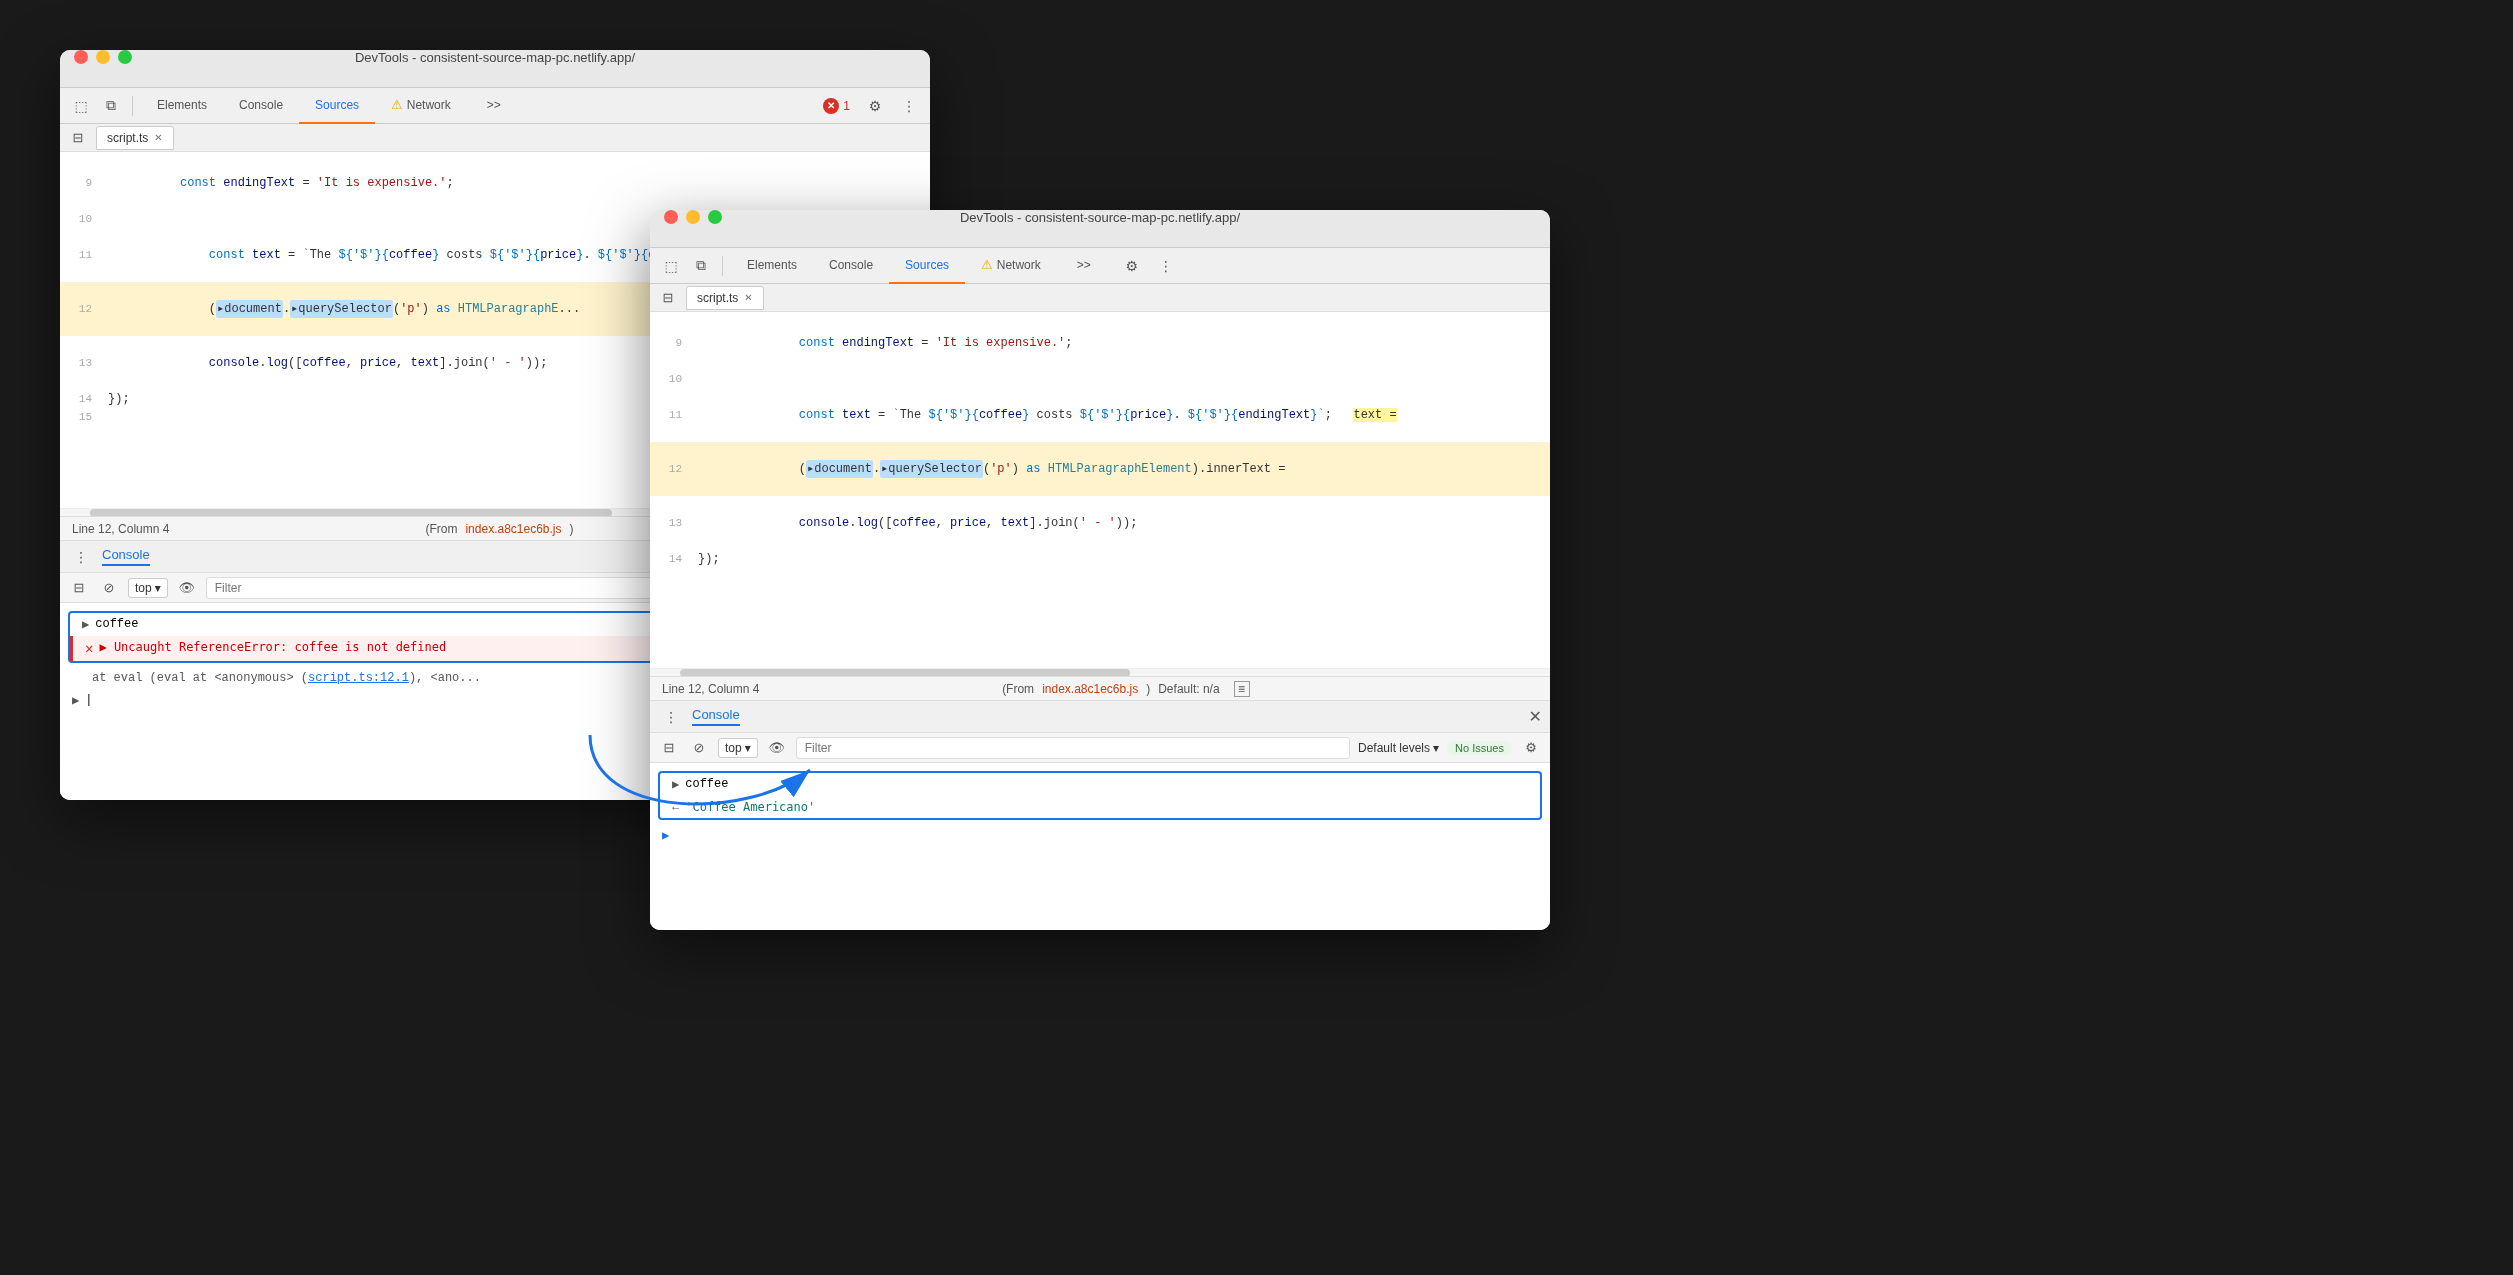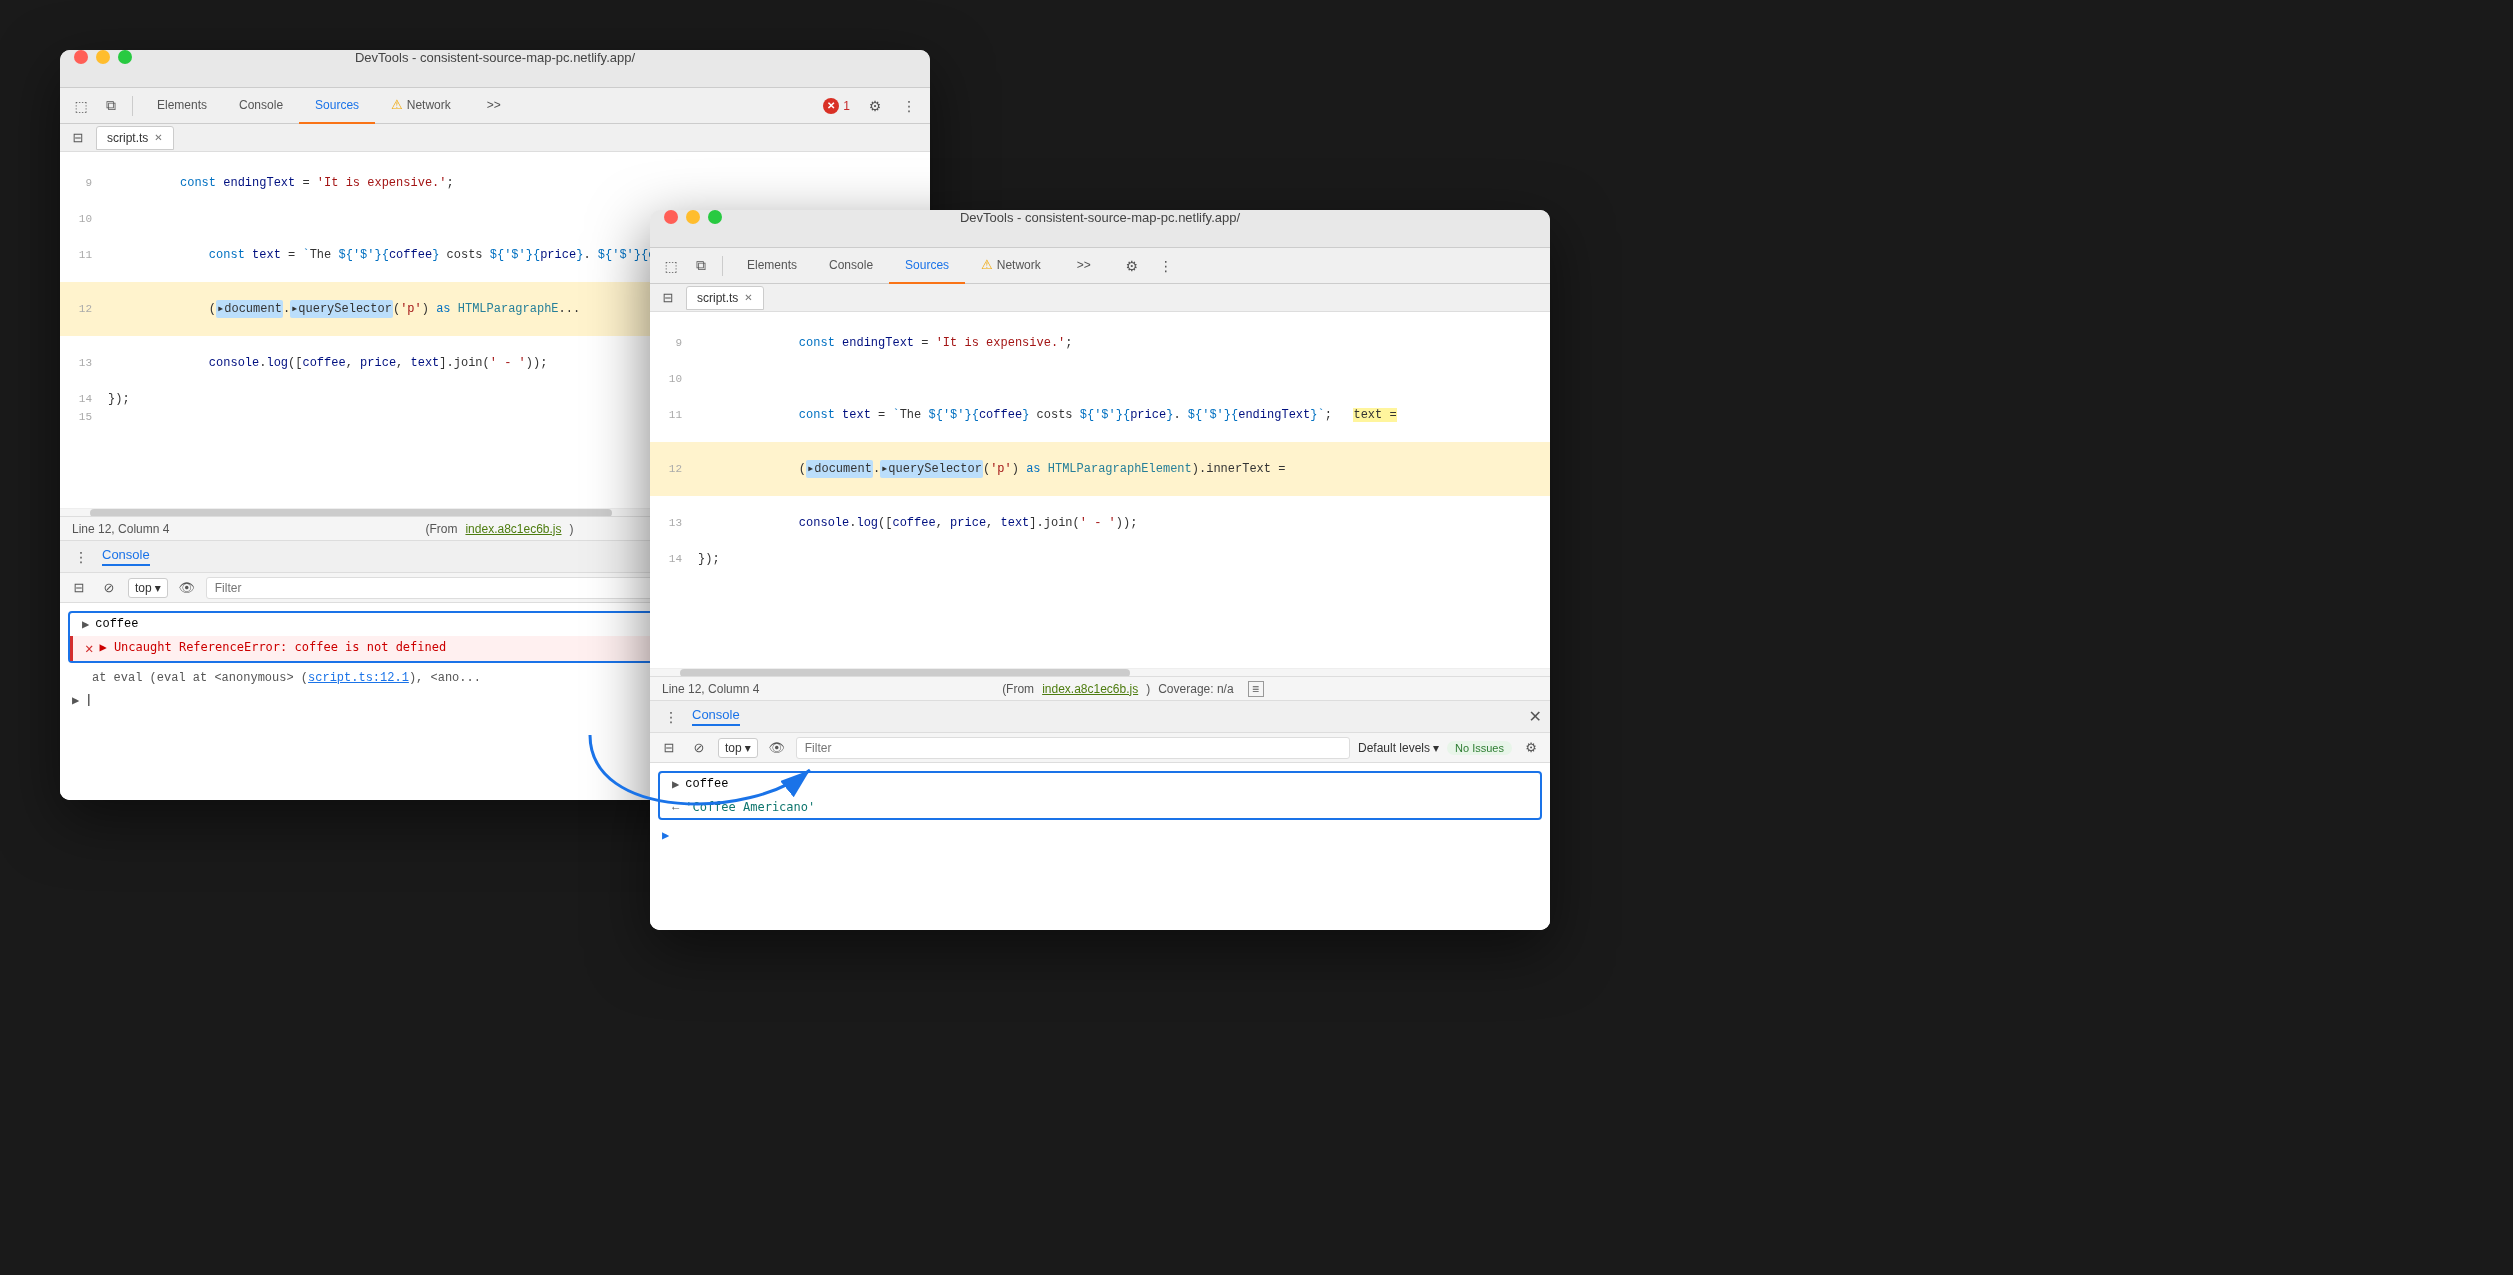--- a/index.html
+++ b/index.html
@@ -227,7 +227,7 @@
       gap: 8px;
     }
 
-    .status-link { color: #4d7c0f; text-decoration: underline; cursor: pointer; }
+    .status-link { color: #c2410c; cursor: pointer; }
 
     
     .console-panel {

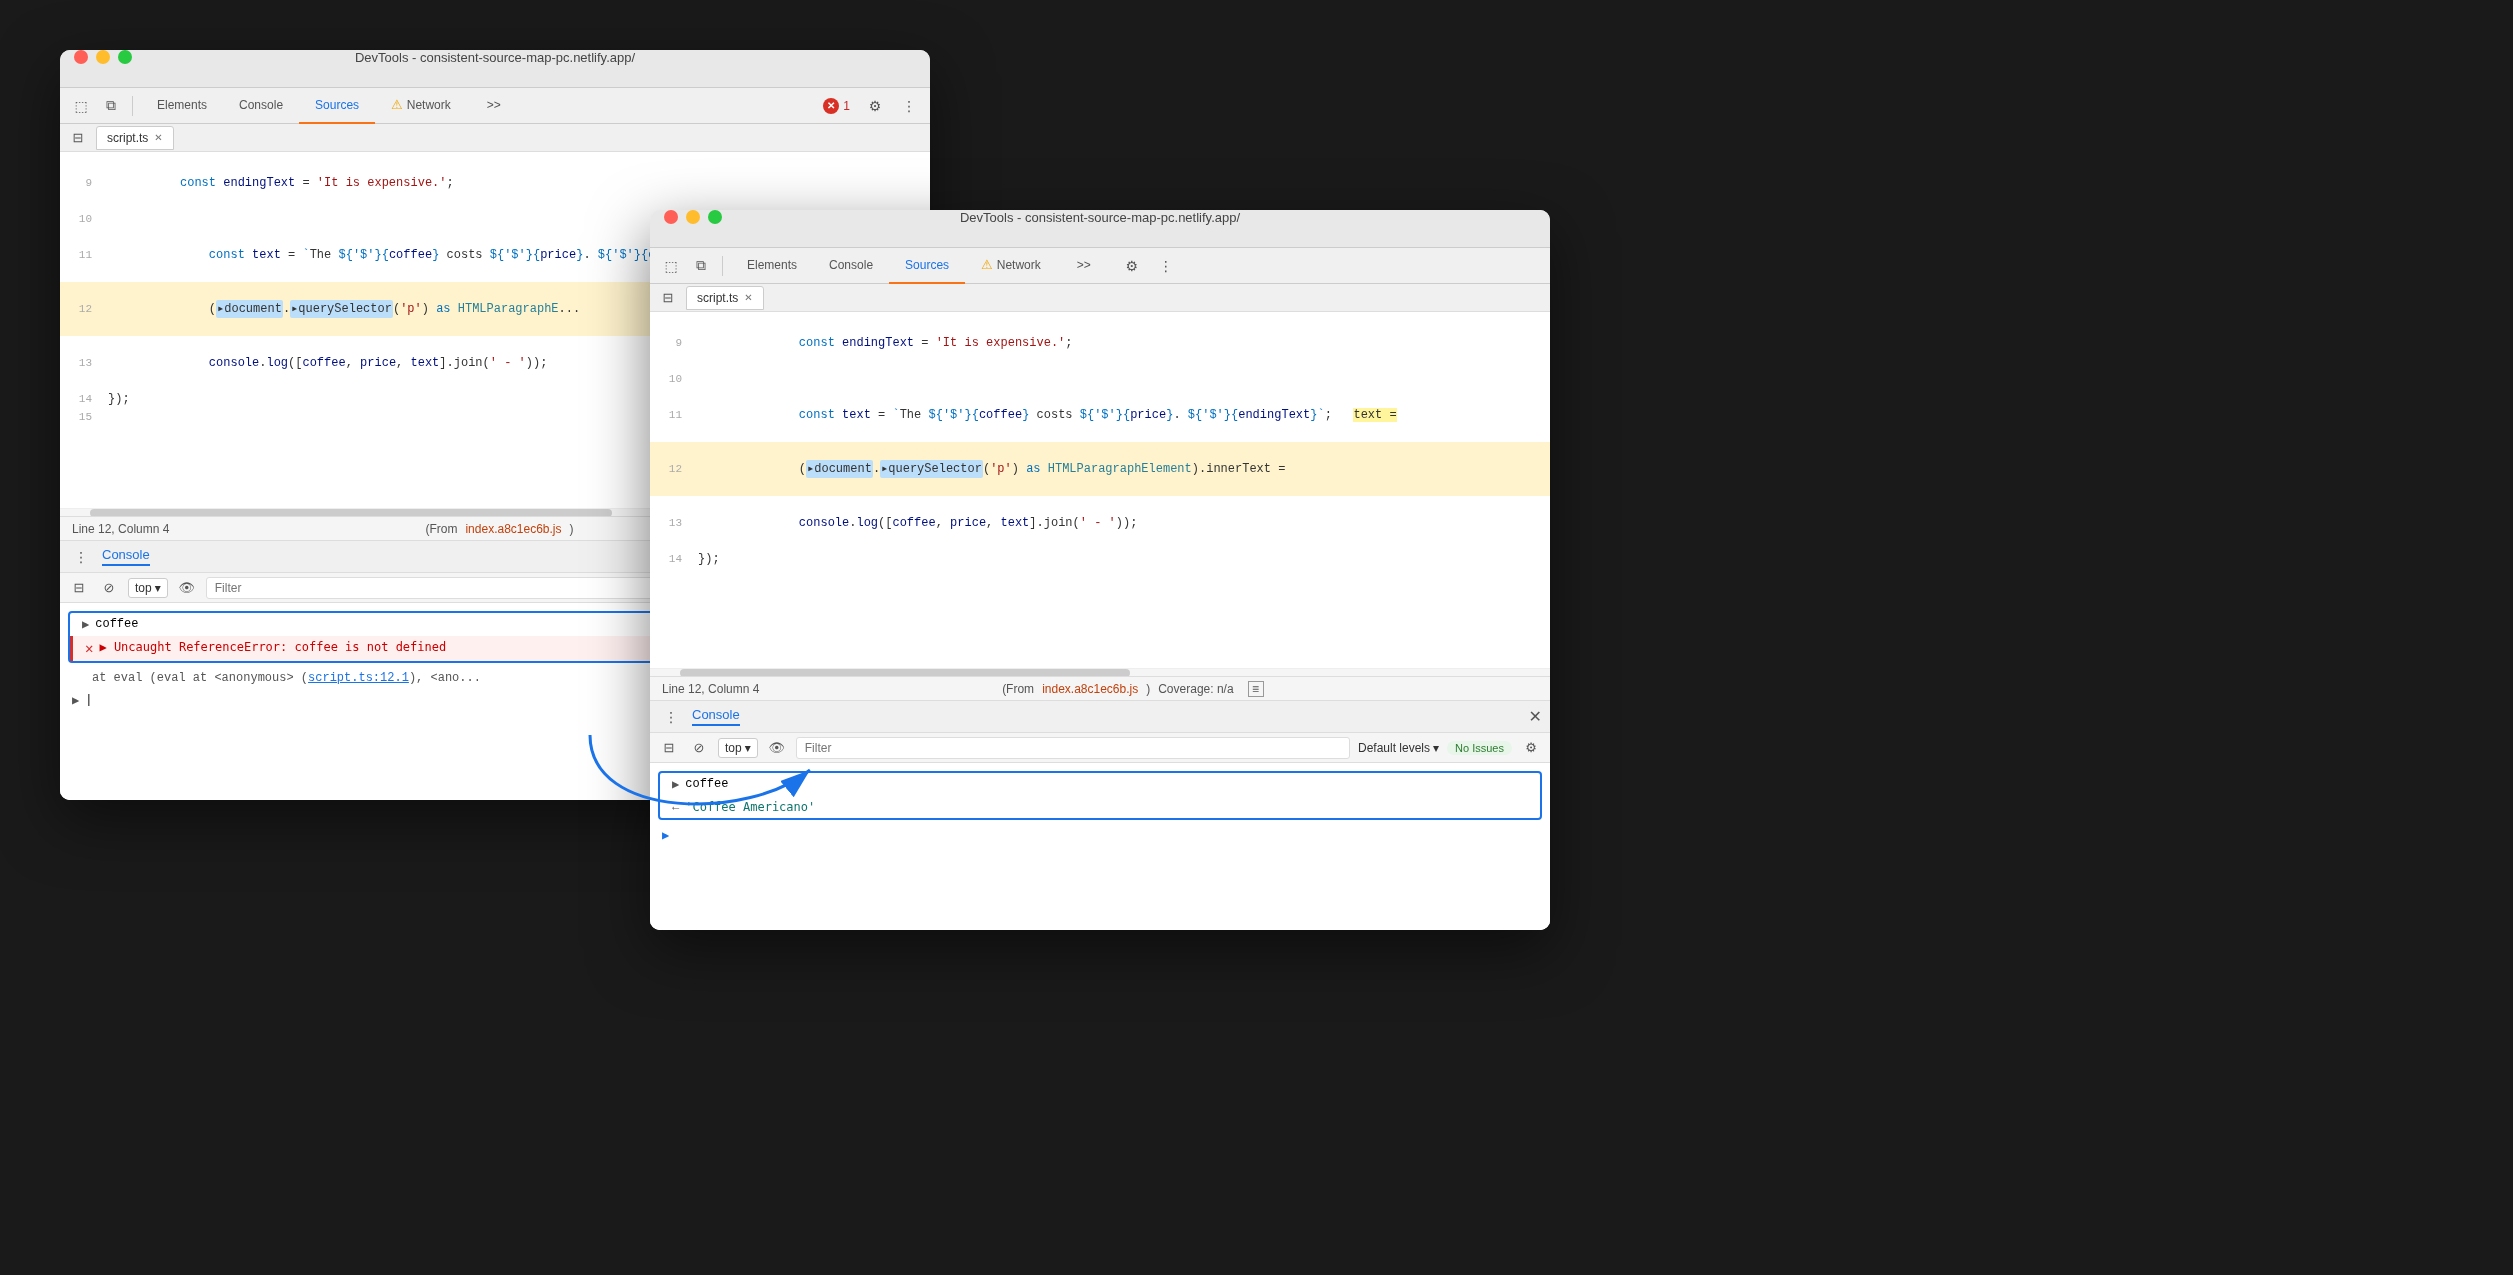--- a/index.html
+++ b/index.html
@@ -617,7 +617,7 @@
       <span>(From </span>
       <span class="status-link">index.a8c1ec6b.js</span>
       <span>) </span>
-      <span>Coverage: n/a</span>
+      <span>Default: n/a</span>
       <div class="coverage-icon" style="margin-left:6px;">≡</div>
     </div>
 

